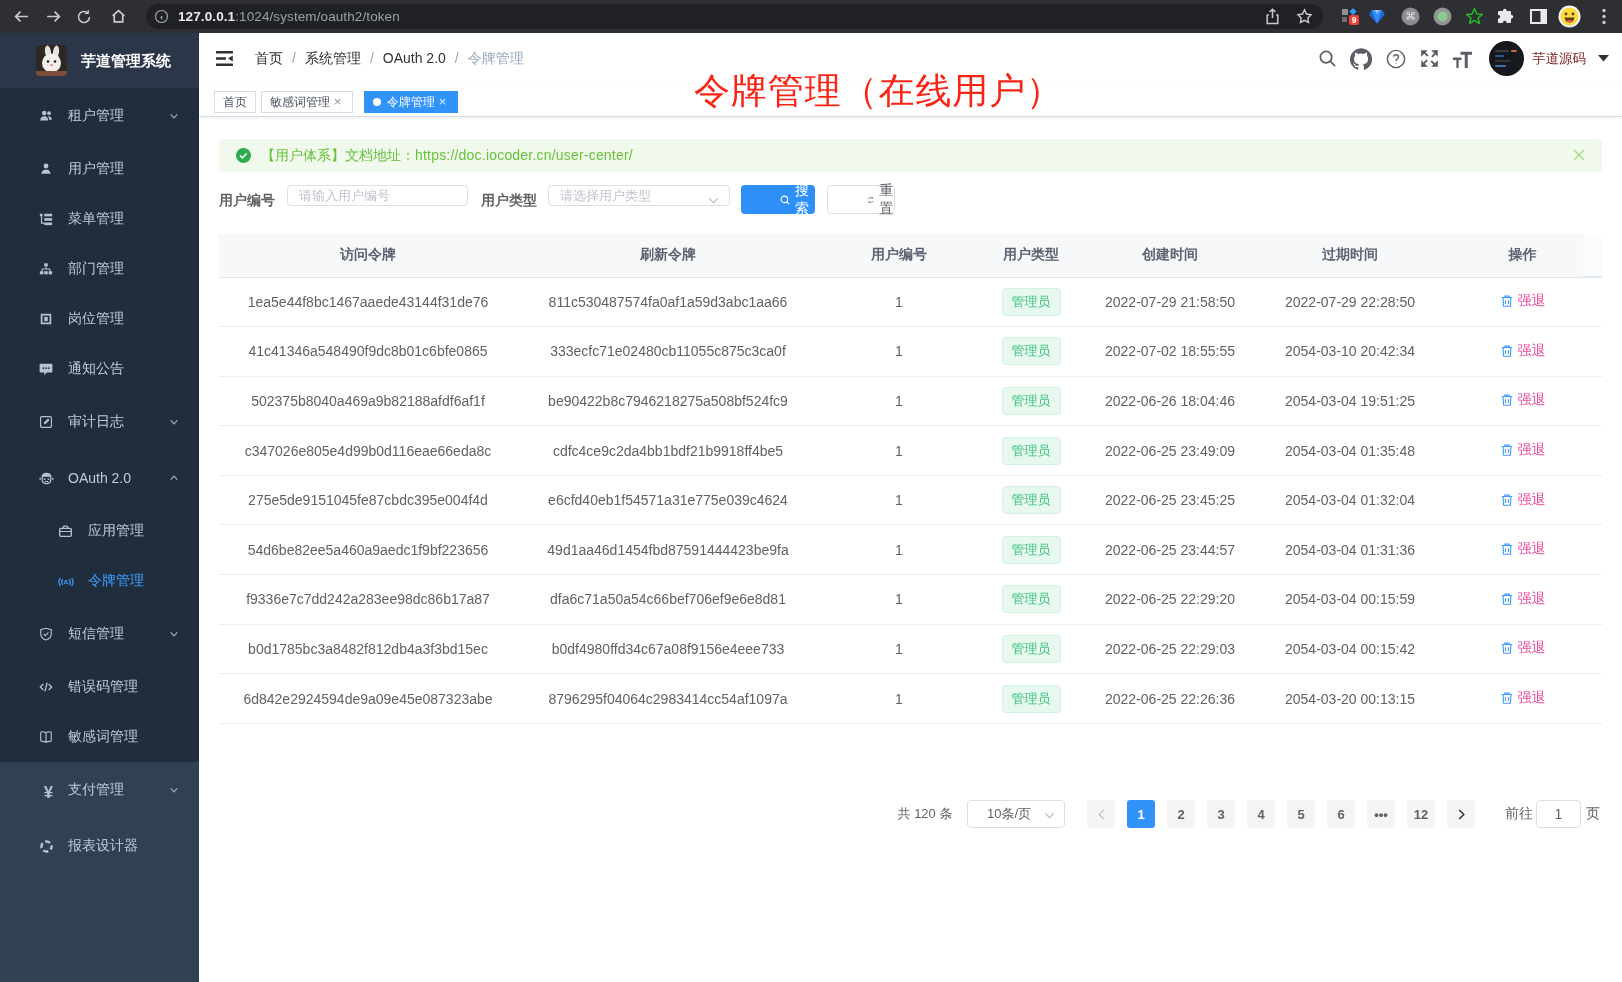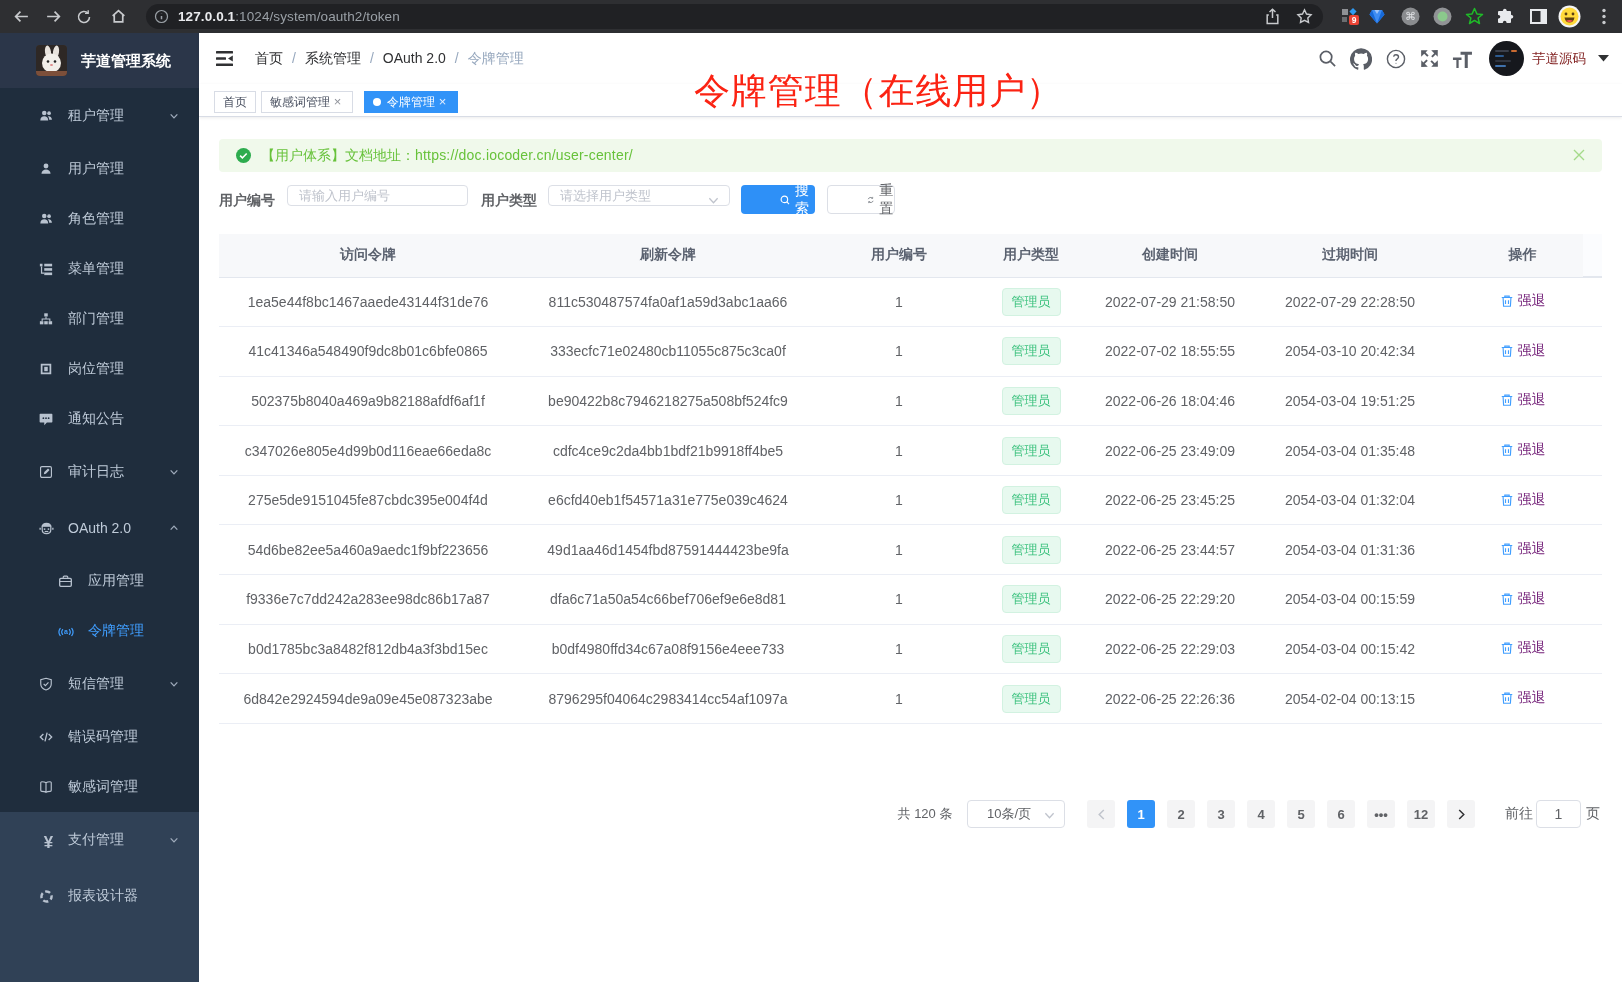--- a/index.html
+++ b/index.html
@@ -213,15 +213,6 @@
             <path d="M2.8 13.5c0-3 2.3-4.9 5.2-4.9s5.2 1.9 5.2 4.9z"></path>
           </svg></span>
         <span class="tx">用户管理</span>
-      </div>
-    <div class="mi" style="height:50px;">
-        <span class="ic"><svg width="14" height="14" viewBox="0 0 16 16" fill="currentColor">
-            <circle cx="6" cy="4.5" r="2.6"></circle>
-            <path d="M1.5 13c0-2.8 2-4.6 4.5-4.6s4.5 1.8 4.5 4.6z"></path>
-            <circle cx="11.5" cy="4.8" r="2.1"></circle>
-            <path d="M11 8.2c2.2.1 3.8 1.7 3.8 4.1h-3.2c0-1.6-.5-3-1.5-3.9z"></path>
-          </svg></span>
-        <span class="tx">角色管理</span>
       </div>
     <div class="mi" style="height:50px;">
         <span class="ic"><svg width="14" height="14" viewBox="0 0 16 16" fill="currentColor">

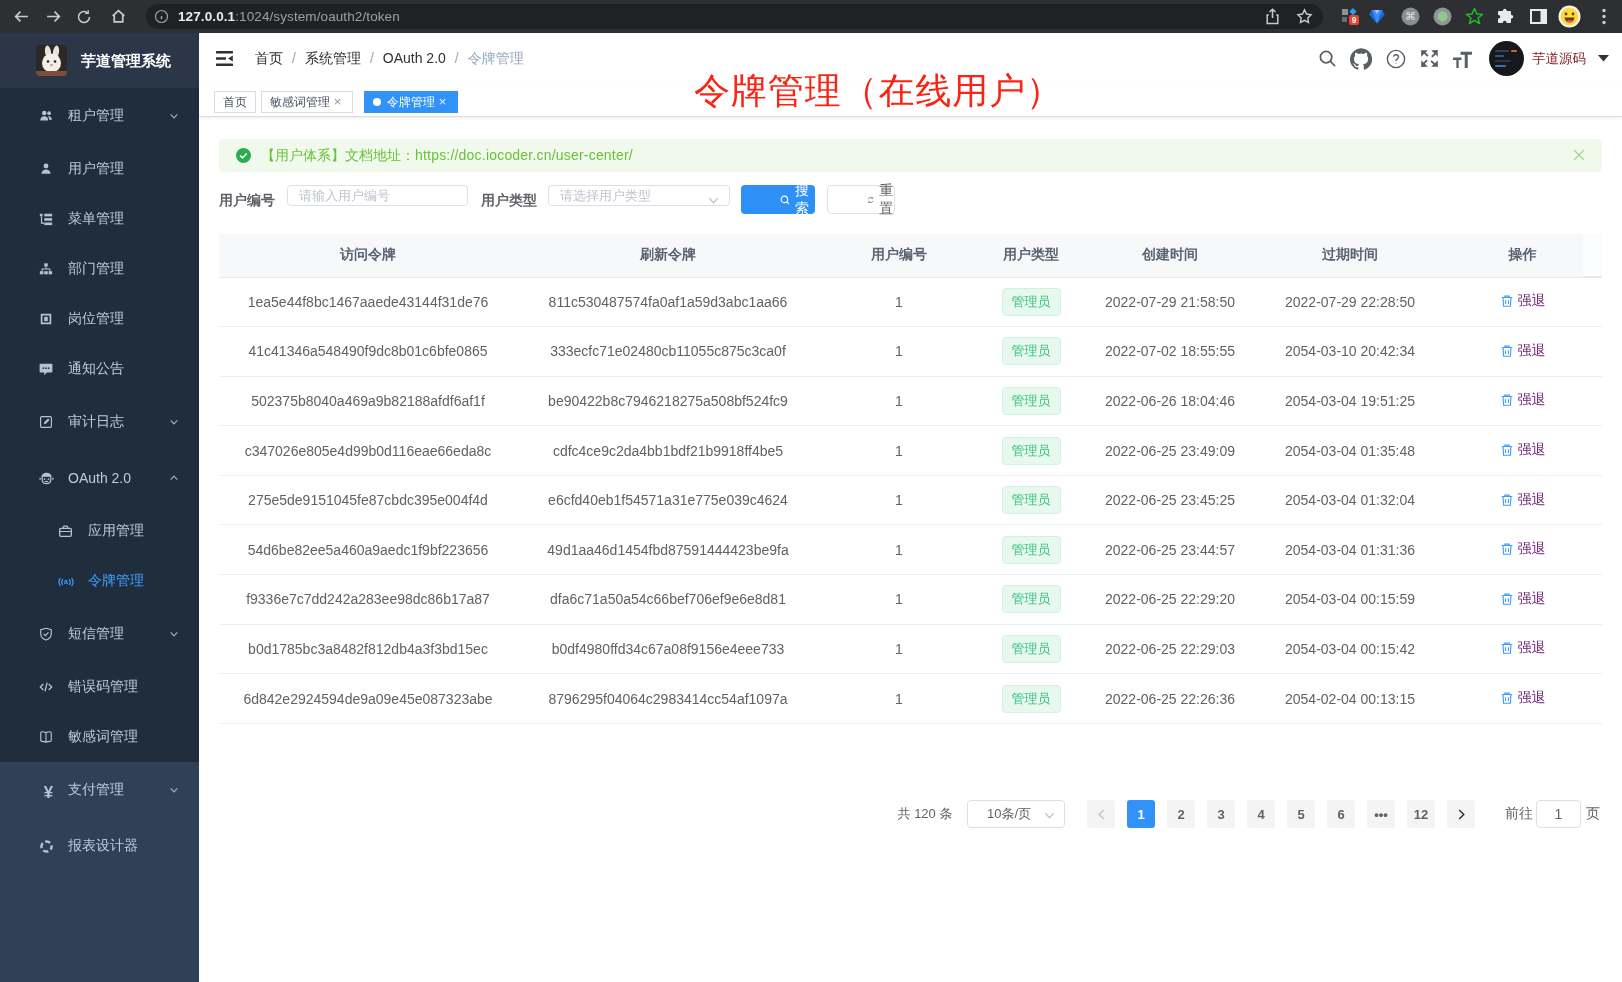--- a/index.html
+++ b/index.html
@@ -63,7 +63,7 @@
 #tbl th { height:43px; background:#f7f8fa; font-weight:700; color:#5b6270; border-bottom:1px solid #e3e7ee; text-align:center; font-size:14px; }
 #tbl td { height:49.6px; border-bottom:1px solid #ebeef5; text-align:center; background:#fff; }
 .gtag { display:inline-block; height:28px; line-height:26px; padding:0 9px; border-radius:4px; background:#e7f9ef; border:1px solid #d2f2e1; color:#3cc27e; font-size:13px; }
-.kick { color:#701a75; display:inline-flex; align-items:center; gap:4px;text-align:right; }
+.kick { color:#ec4899; display:inline-flex; align-items:center; gap:4px;text-align:right; }
 
 
 #pager { position:absolute; left:0; top:800px; width:1622px; height:28px; font-size:13px; color:#606266; }

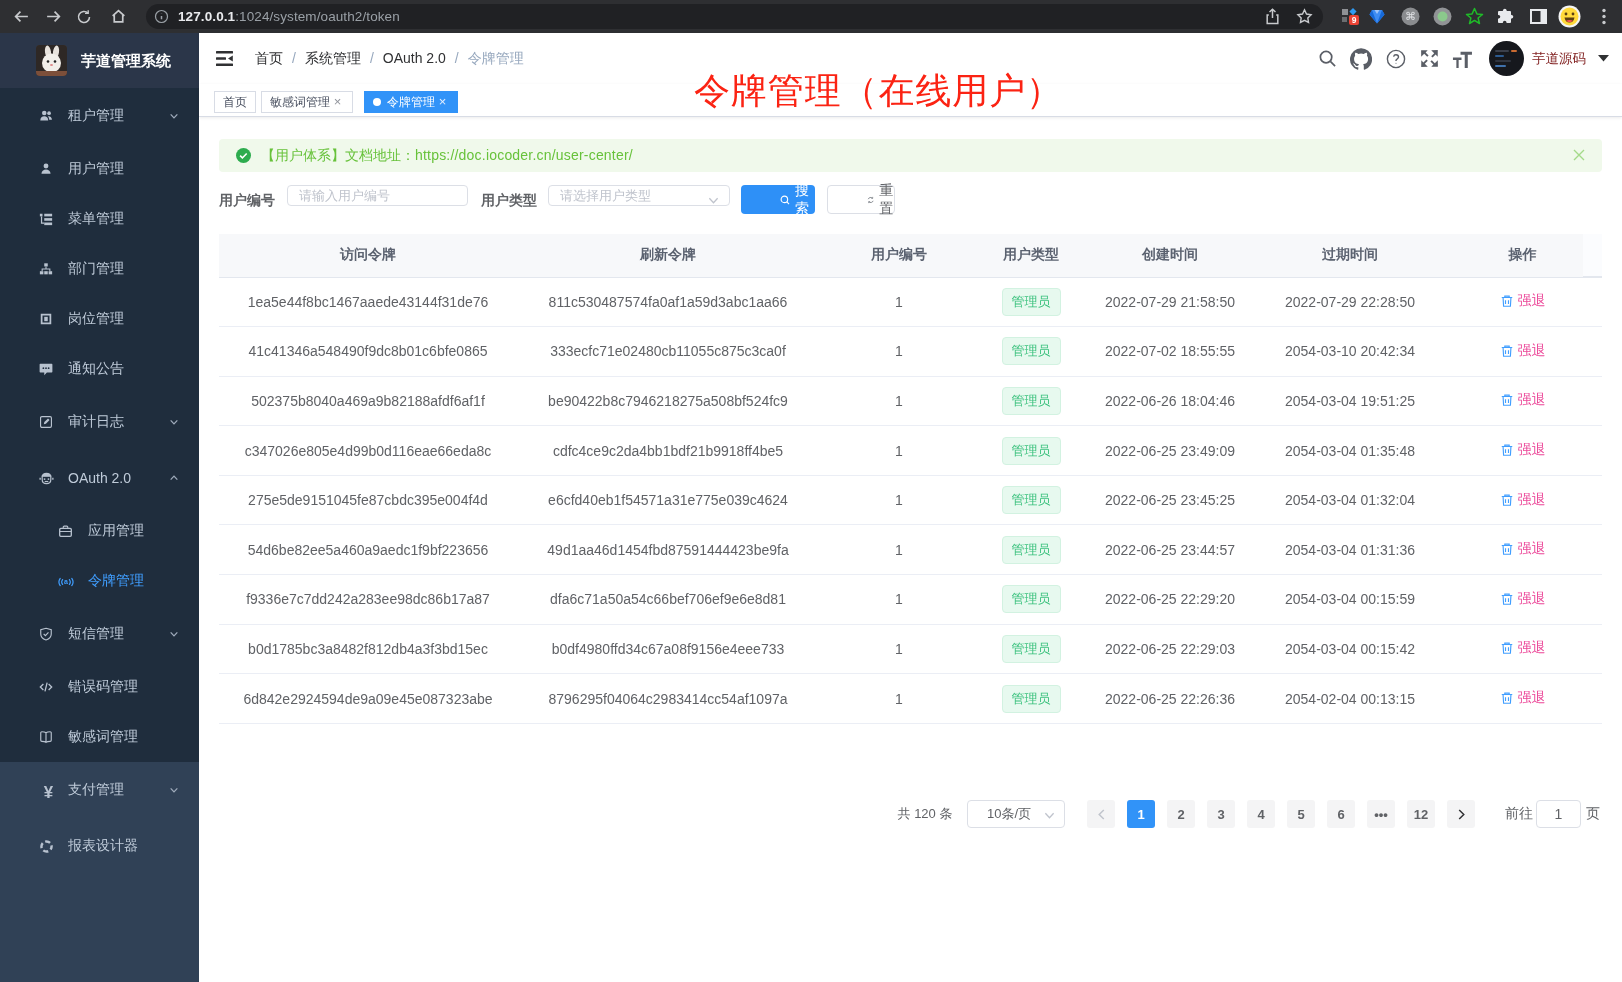--- a/index.html
+++ b/index.html
@@ -552,7 +552,7 @@
         <td>1</td>
         <td><span class="gtag">管理员</span></td>
         <td>2022-06-25 22:26:36</td>
-        <td>2054-02-04 00:13:15</td>
+        <td>2054-03-20 00:13:15</td>
         <td><span class="kick"><svg width="14" height="14" viewBox="0 0 16 16" fill="none" stroke="#409eff" stroke-width="1.3">
               <path d="M2 4h12M5.5 4V2.5h5V4M3.5 4l.6 10h7.8l.6-10"></path>
               <path d="M6.3 7v4.5M9.7 7v4.5"></path>

